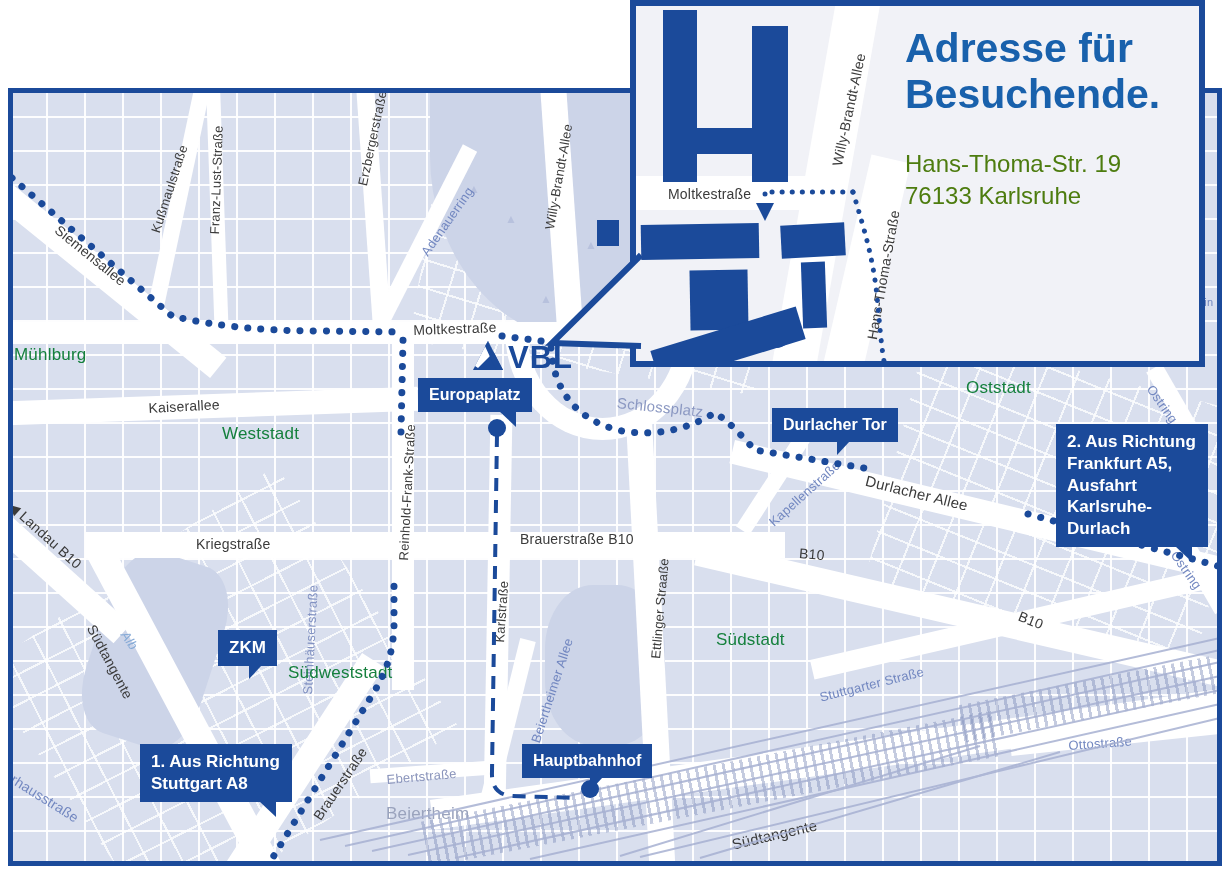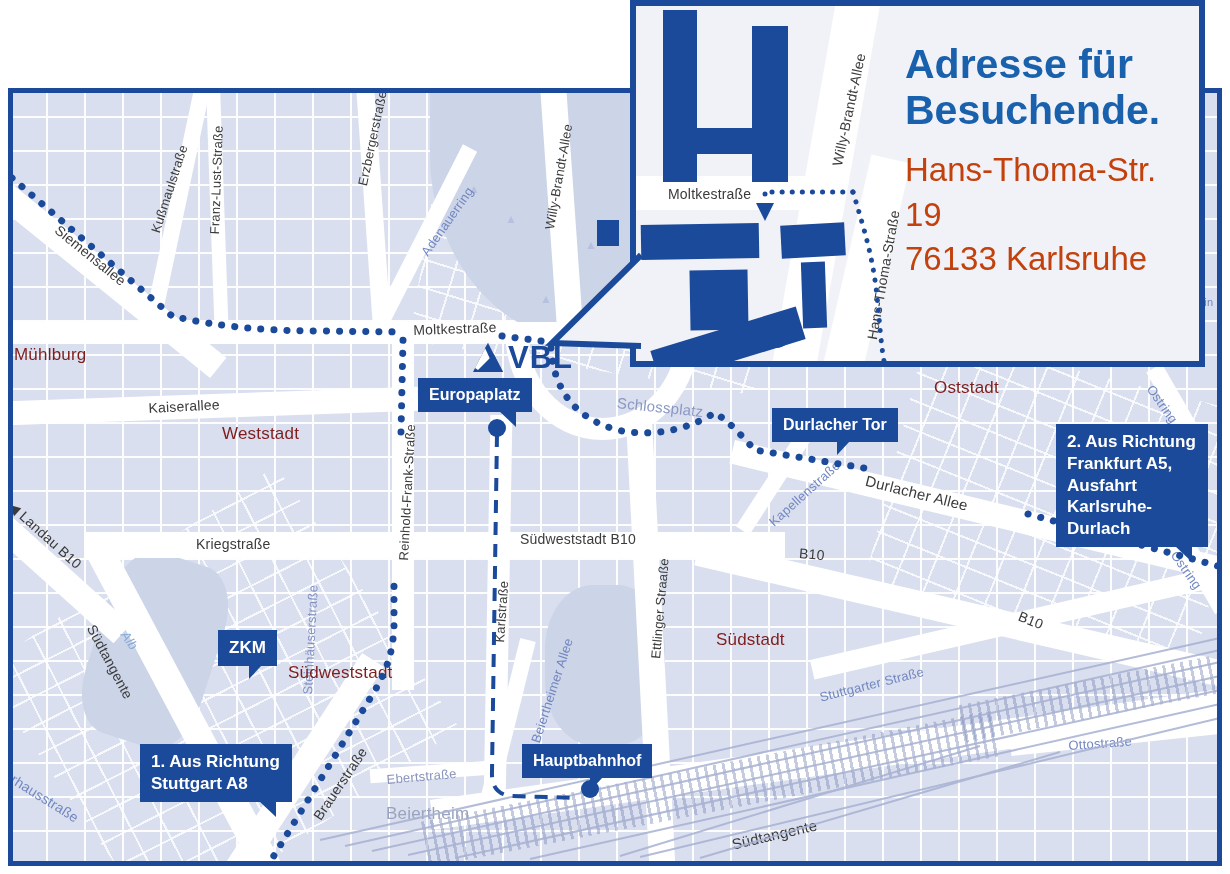--- a/index.html
+++ b/index.html
@@ -207,7 +207,7 @@
     <span class="st" style="left:32px;top:180px;font-size:14px">Moltkestraße</span>
     <span class="st" style="left:193px;top:158px;font-size:14px;transform:rotate(-78deg)">Willy-Brandt-Allee</span>
     <span class="st" style="left:228px;top:332px;font-size:14px;transform:rotate(-80deg)">Hans-Thoma-Straße</span>
-    <div class="inset-title" style="left:269px;top:36px;width:290px">Adresse für
+    <div class="inset-title" style="left:269px;top:20px;width:290px">Adresse für
 Besuchende.</div>
     <div class="inset-addr" style="left:269px;top:142px">Hans-Thoma-Str. 19
 76133 Karlsruhe</div>

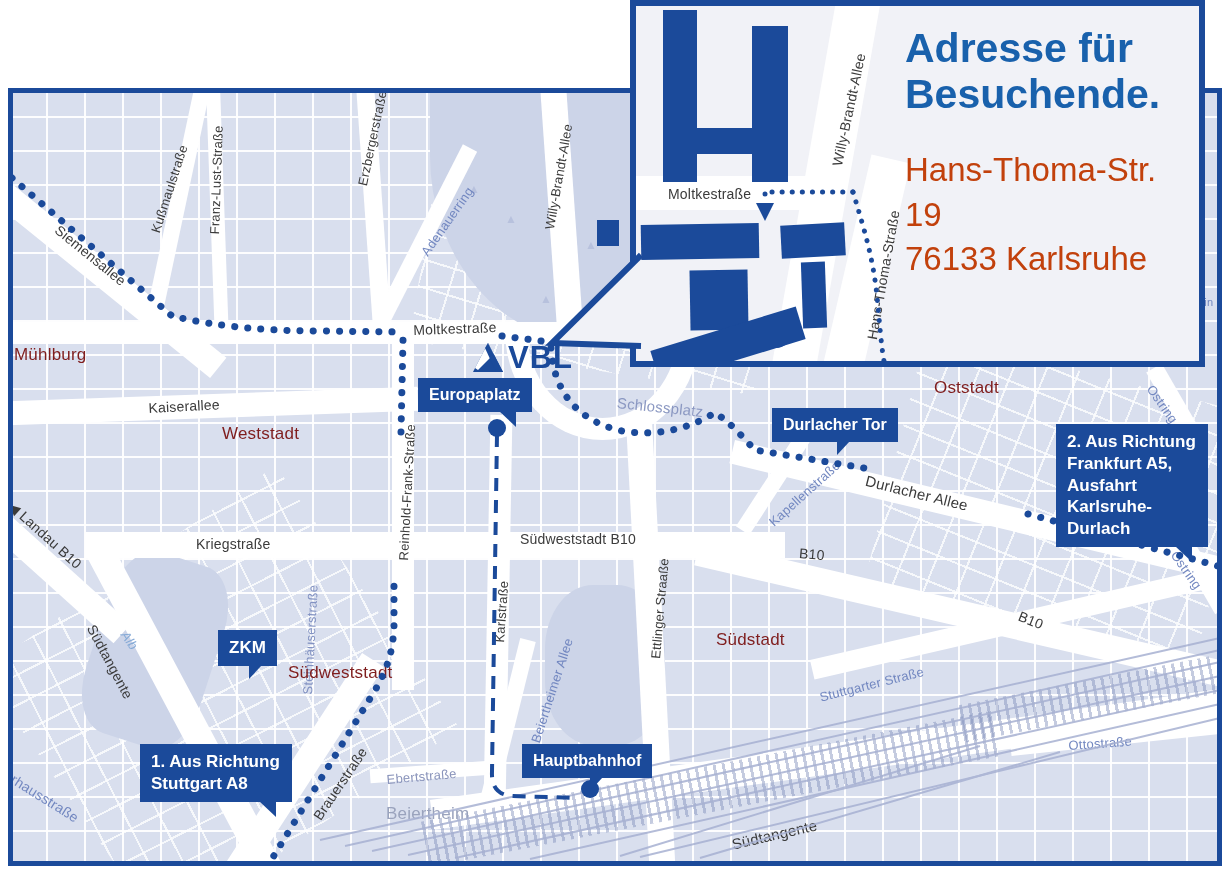--- a/index.html
+++ b/index.html
@@ -47,7 +47,7 @@
   .inset>*{position:absolute}
   .inset .road{background:#fff}
   .inset-title{color:var(--head);font-weight:bold;font-size:41px;line-height:1.12;white-space:pre-line}
-  .inset-addr{color:#c2410c;font-size:33px;line-height:1.35;white-space:pre-line}
+  .inset-addr{color:#4d7c0f;font-size:24px;line-height:1.35;white-space:pre-line}
   .ovtop{position:absolute;inset:0;z-index:8;pointer-events:none}
 </style>
 </head>

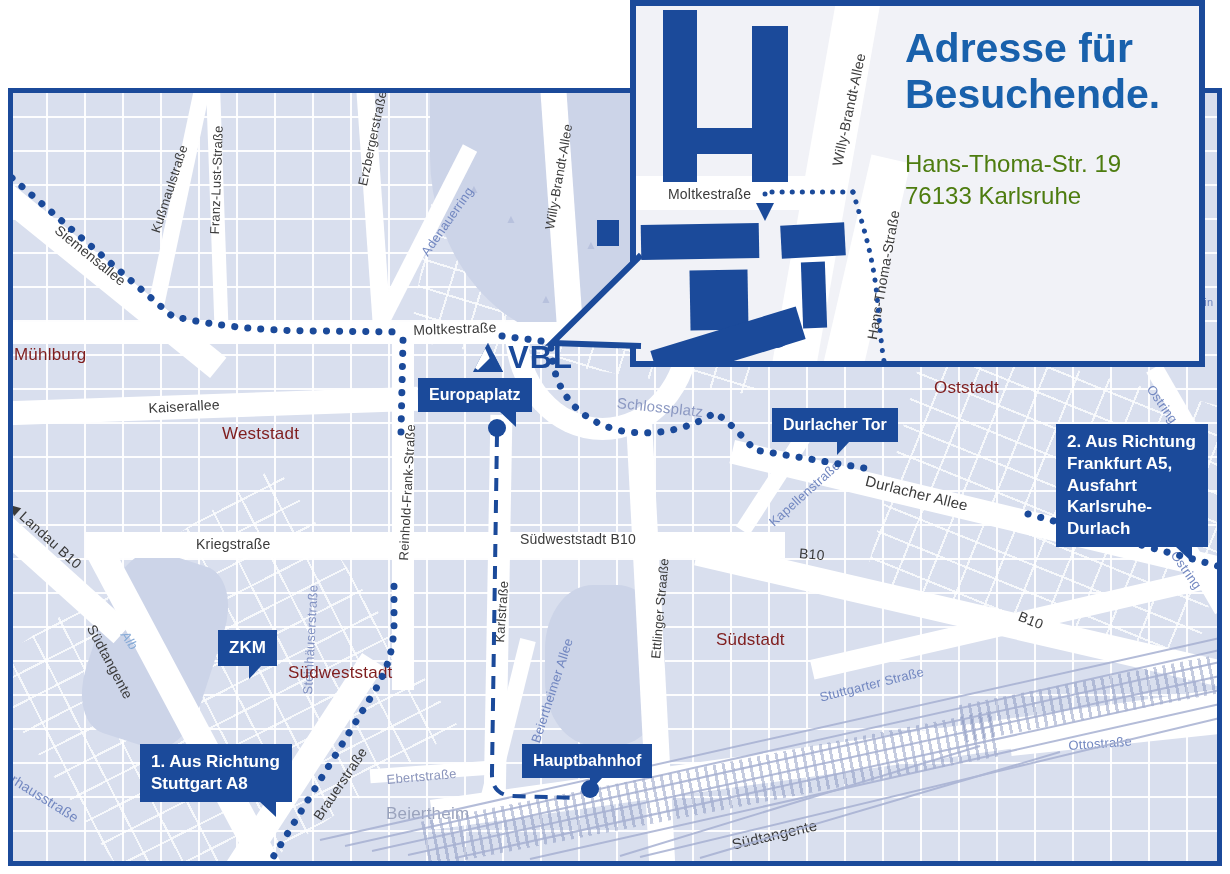--- a/index.html
+++ b/index.html
@@ -29,7 +29,7 @@
   .bld{background:var(--p)}
   .st,.stb,.dist,.water,.frag{position:absolute;white-space:nowrap;transform-origin:0 0;font-size:13px;color:#3b3b3b;letter-spacing:.2px}
   .stb{color:#7287c0}
-  .dist{color:#7f1d1d;font-size:17px}
+  .dist{color:#15803d;font-size:17px}
   .water{color:#84a9d6;font-style:italic}
   .frag{color:#7287c0;font-size:11px}
   .tree{position:absolute;color:#b7c1dd;font-size:12px}

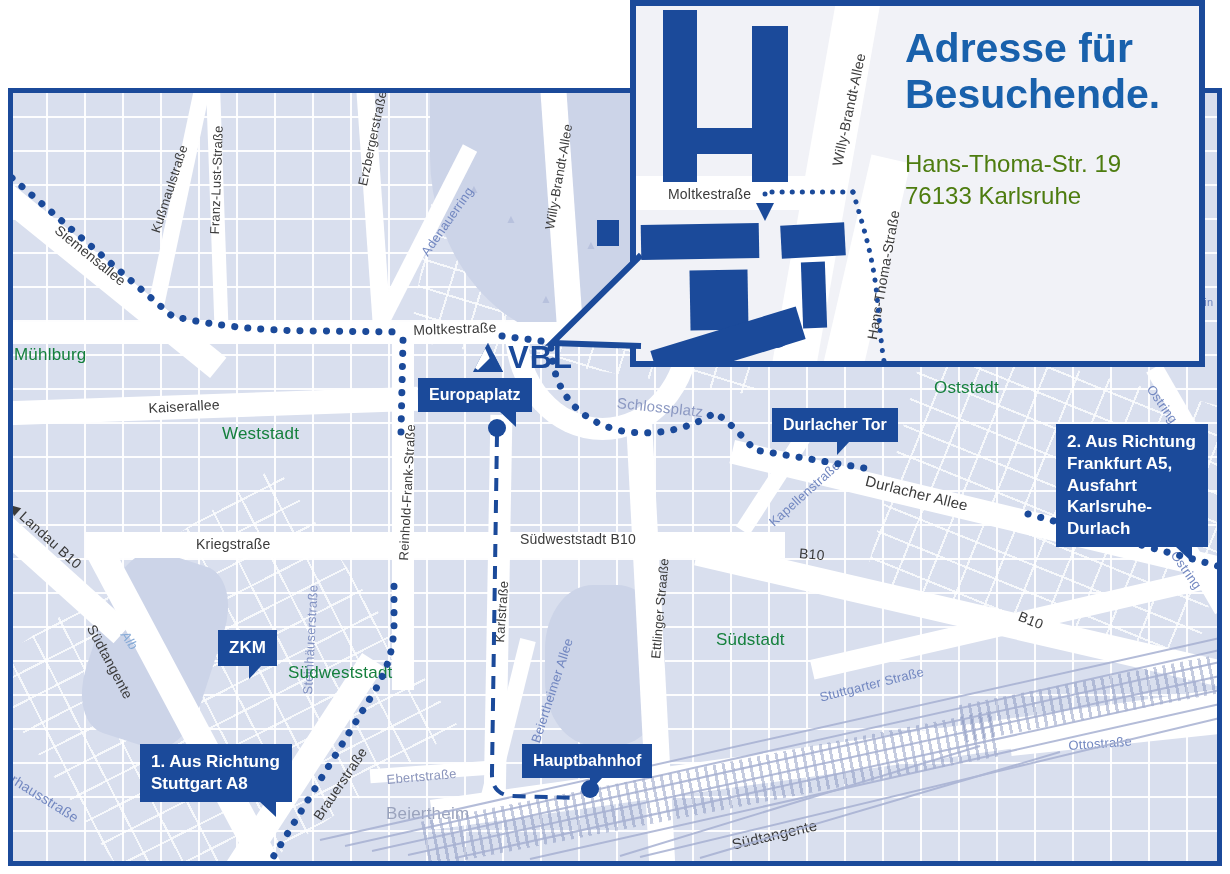--- a/index.html
+++ b/index.html
@@ -39,7 +39,7 @@
   .tail-bl::after{left:16px;bottom:-15px;border-top:16px solid var(--p);border-right:17px solid transparent}
   .tail-br::after{right:16px;bottom:-15px;border-top:16px solid var(--p);border-left:17px solid transparent}
   .tail-bc::after{left:52%;bottom:-13px;border-top:14px solid var(--p);border-right:13px solid transparent}
-  .logo{position:absolute;display:flex;align-items:center;gap:4px;z-index:5}
+  .logo{position:absolute;display:flex;align-items:flex-start;gap:4px;z-index:5}
   .logo b{color:var(--p);font-size:31px;letter-spacing:1px}
   .overlay{position:absolute;inset:0;z-index:4;pointer-events:none}
   .frame{position:absolute;inset:88px 8px 8px 8px;border:5px solid var(--p);z-index:6;pointer-events:none}

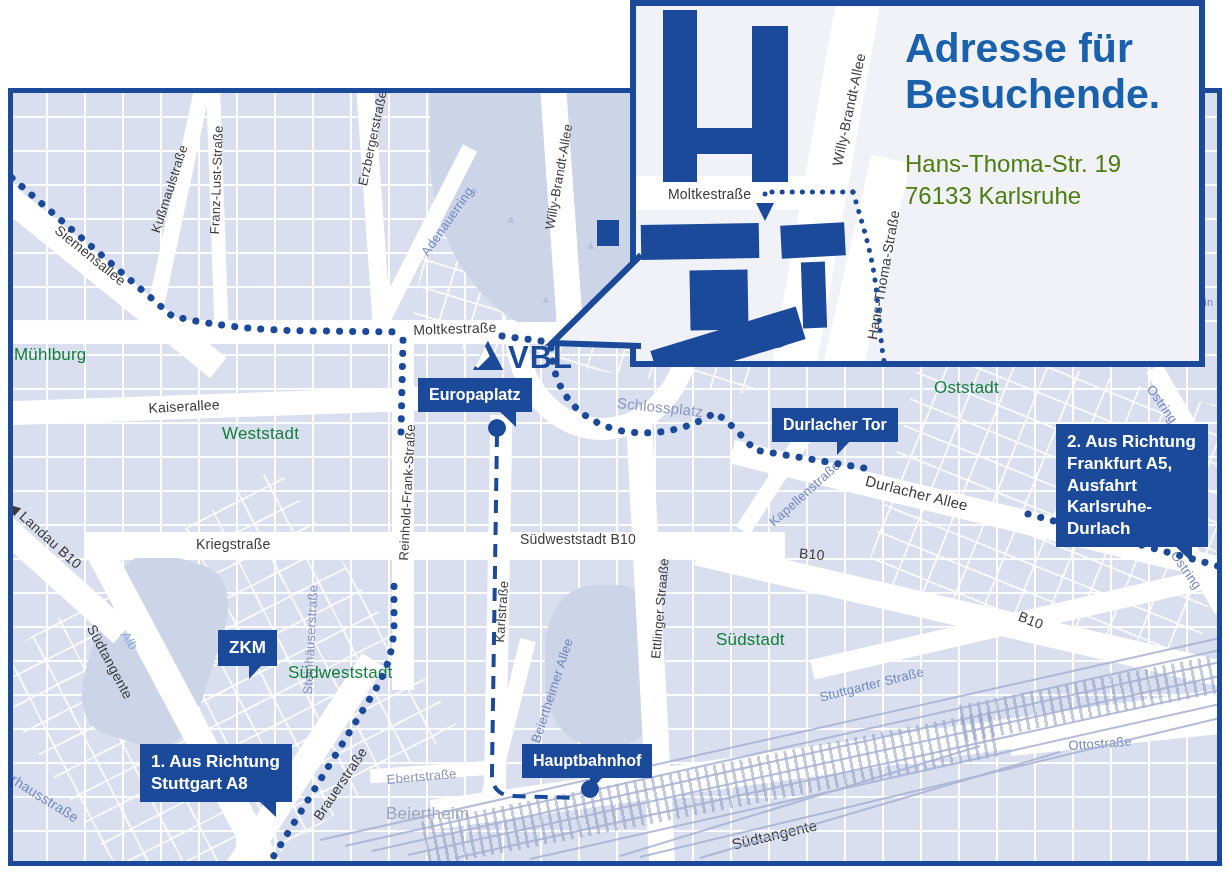--- a/index.html
+++ b/index.html
@@ -139,7 +139,7 @@
     <span class="dist" style="left:222px;top:424px">Weststadt</span>
     <span class="dist" style="left:288px;top:663px">Südweststadt</span>
     <span class="dist" style="left:716px;top:630px">Südstadt</span>
-    <span class="dist" style="left:934px;top:378px">Oststadt</span>
+    <span class="dist" style="left:966px;top:378px">Oststadt</span>
     <span class="dist" style="left:386px;top:804px;color:#9aa3bd">Beiertheim</span>
     <span class="dist" style="left:618px;top:394px;font-size:15px;color:#8b98c2;transform:rotate(6deg)">Schlossplatz</span>
 

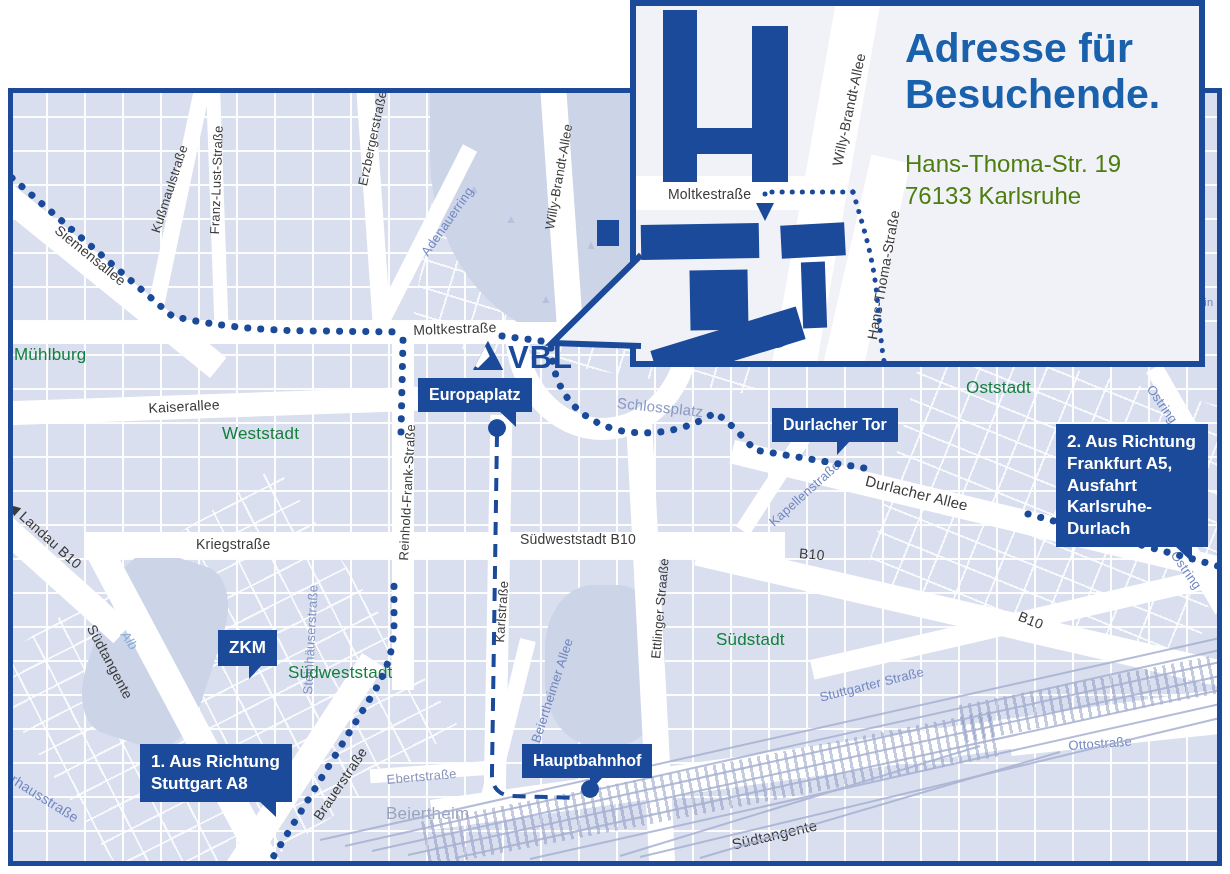--- a/index.html
+++ b/index.html
@@ -109,7 +109,7 @@
     <span class="st" style="left:413px;top:322px;font-size:14px;transform:rotate(-2deg)">Moltkestraße</span>
     <span class="st" style="left:148px;top:400px;font-size:14px;transform:rotate(-3deg)">Kaiserallee</span>
     <span class="st" style="left:196px;top:536px;font-size:14px">Kriegstraße</span>
-    <span class="st" style="left:520px;top:531px;font-size:14px">Südweststadt B10</span>
+    <span class="st" style="left:520px;top:531px;font-size:14px">Brauerstraße B10</span>
     <span class="st" style="left:800px;top:545px;font-size:14px;transform:rotate(5deg)">B10</span>
     <span class="st" style="left:1022px;top:608px;font-size:14px;transform:rotate(22deg)">B10</span>
     <span class="st" style="left:16px;top:498px;font-size:14px;transform:rotate(42deg)"><span>◀</span> <span>Landau B10</span></span>

